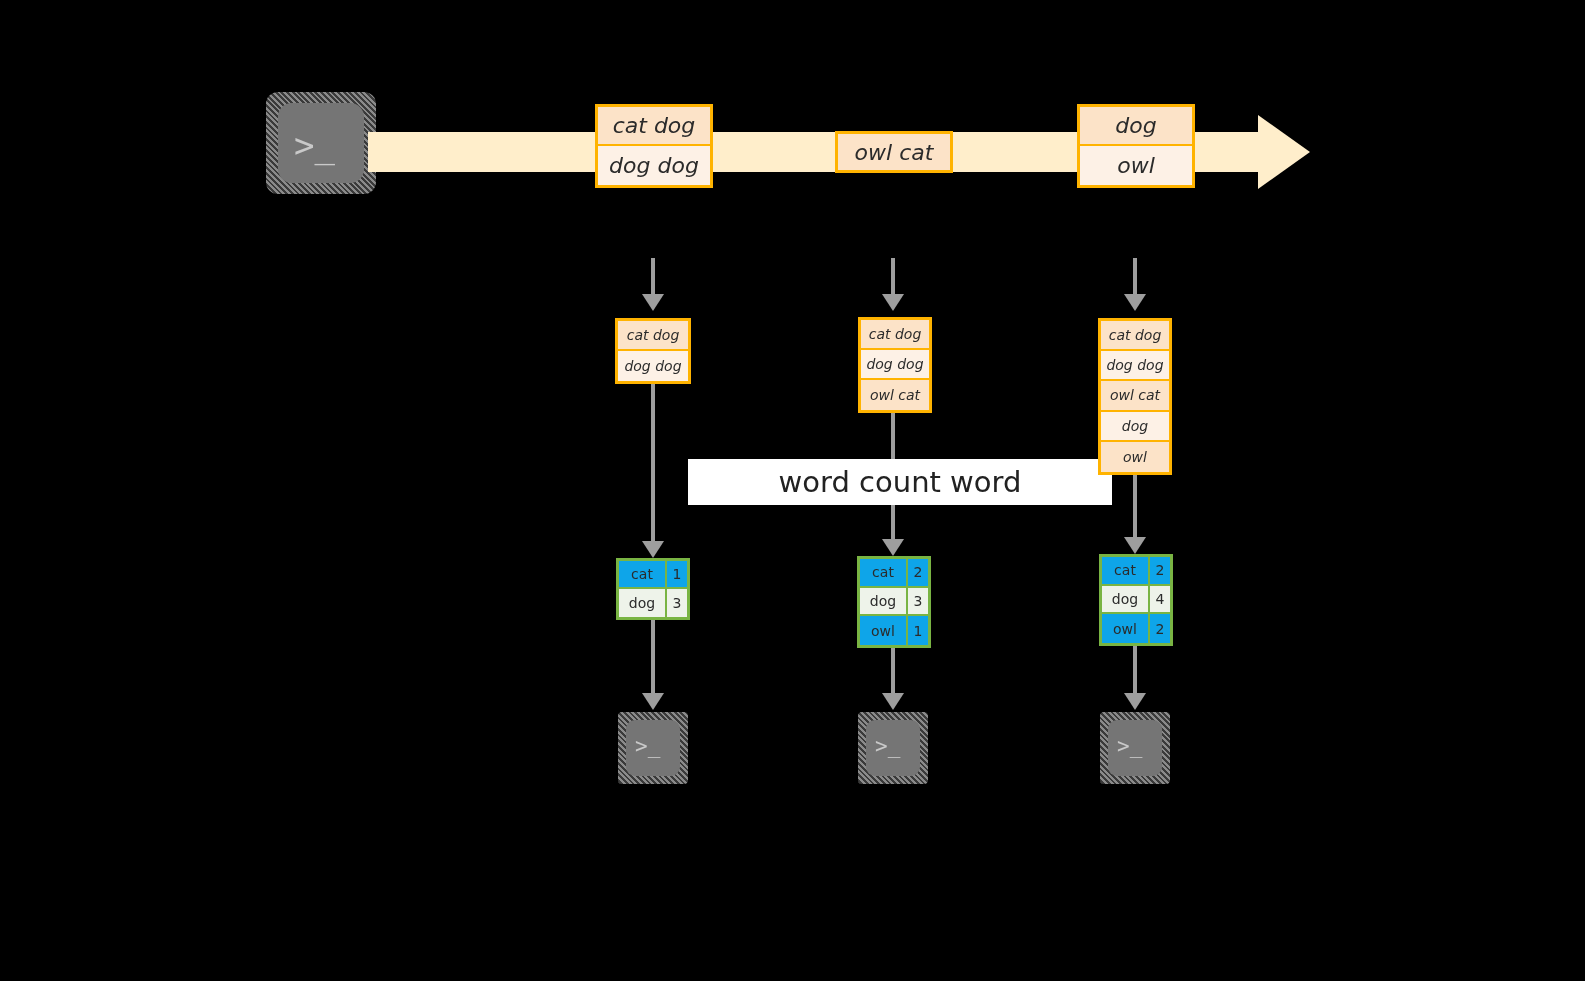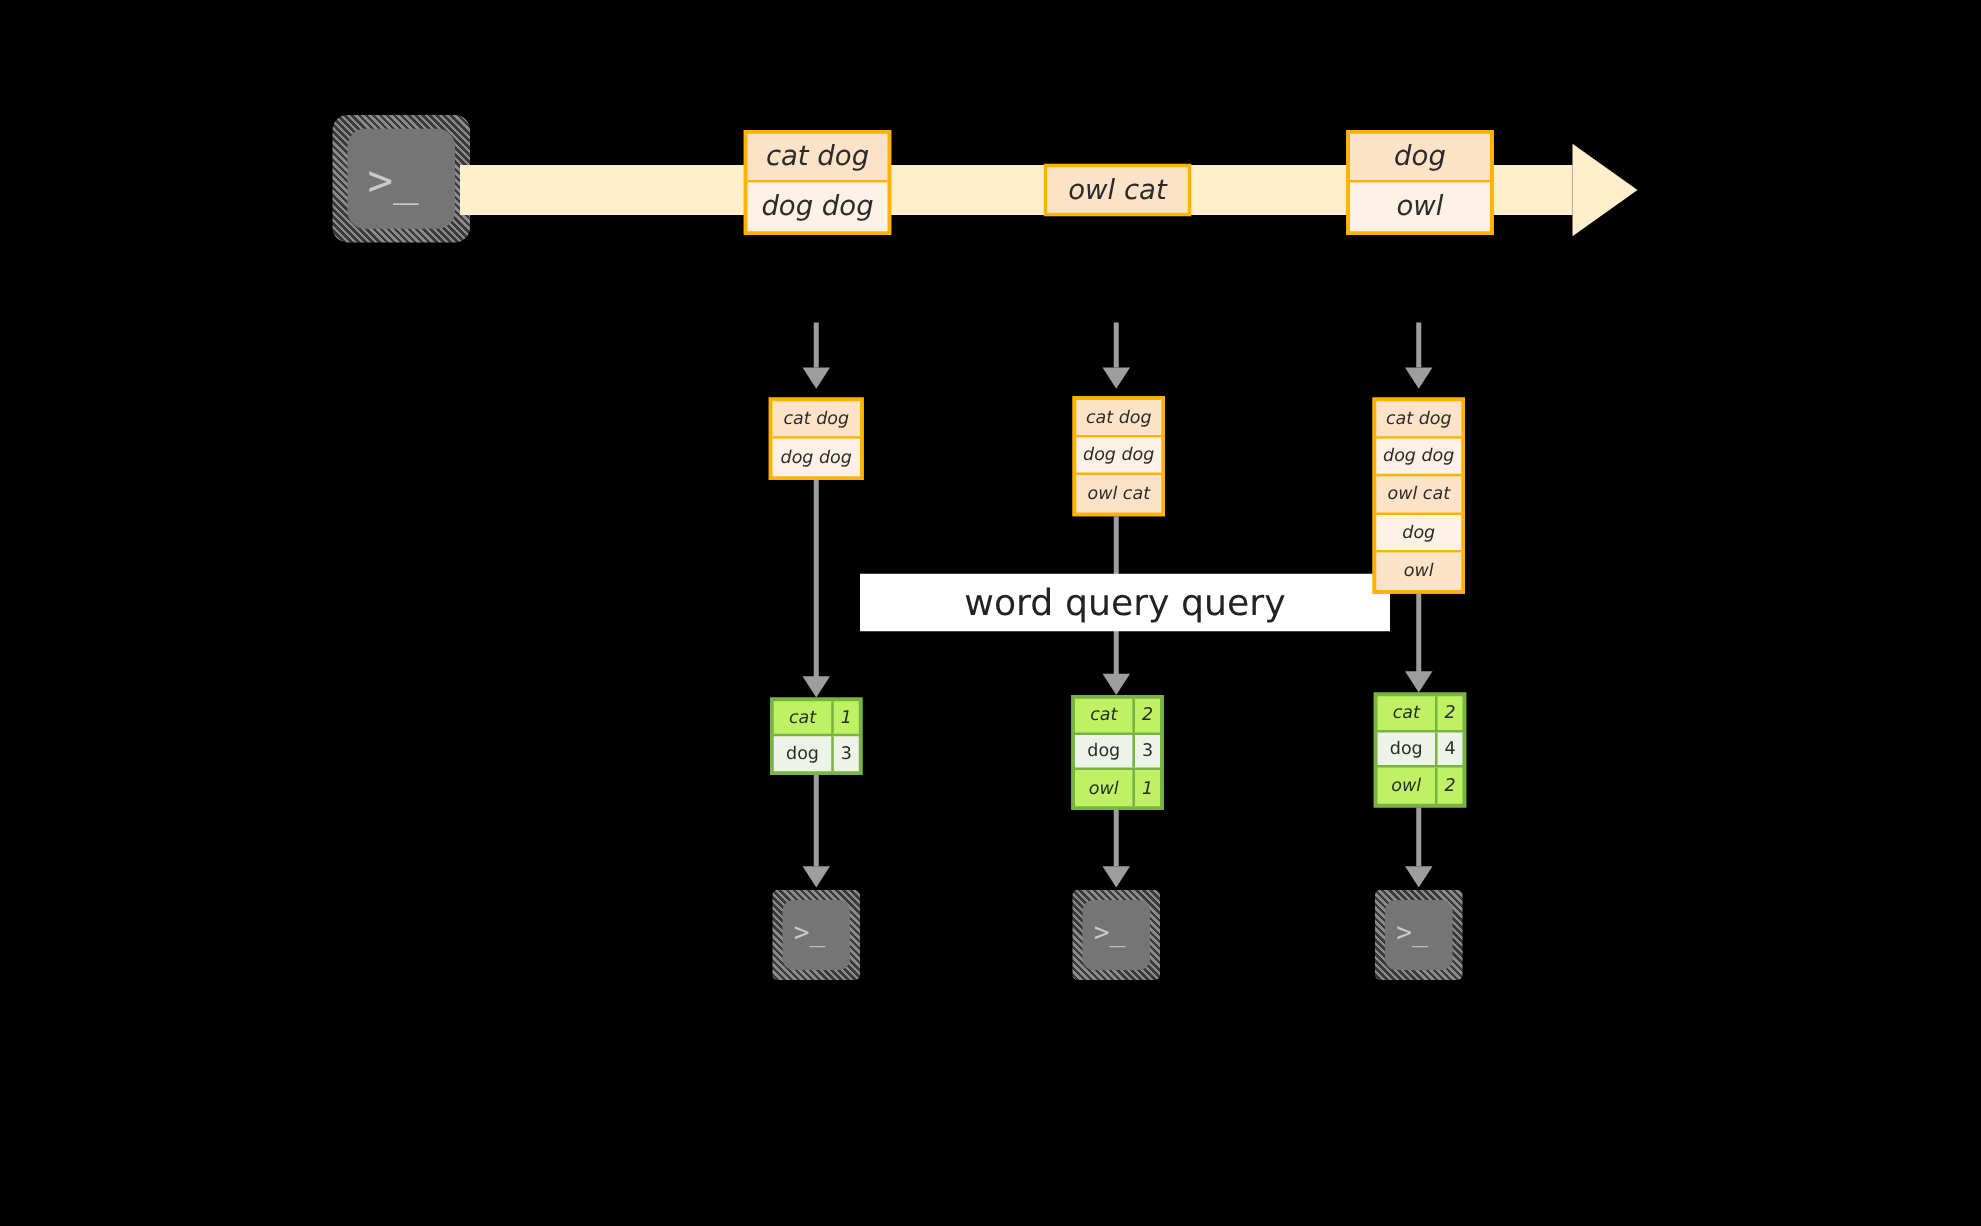--- a/index.html
+++ b/index.html
@@ -199,7 +199,7 @@
   <div class="gline" style="left:891px; top:413px; height:136px;"></div>
   <div class="ghead" style="left:882px; top:539px;"></div>
 
-  <div class="label-band" style="left:688px; top:459px; width:424px; height:46px; font-size:29px;">word query query</div>
+  <div class="label-band" style="left:688px; top:459px; width:424px; height:46px; font-size:29px;">word count word</div>
 
   <div class="res-stack" style="left:857px; top:556px; width:74px; height:92px;">
     <div class="res-row dark" style="height:33.33%;">

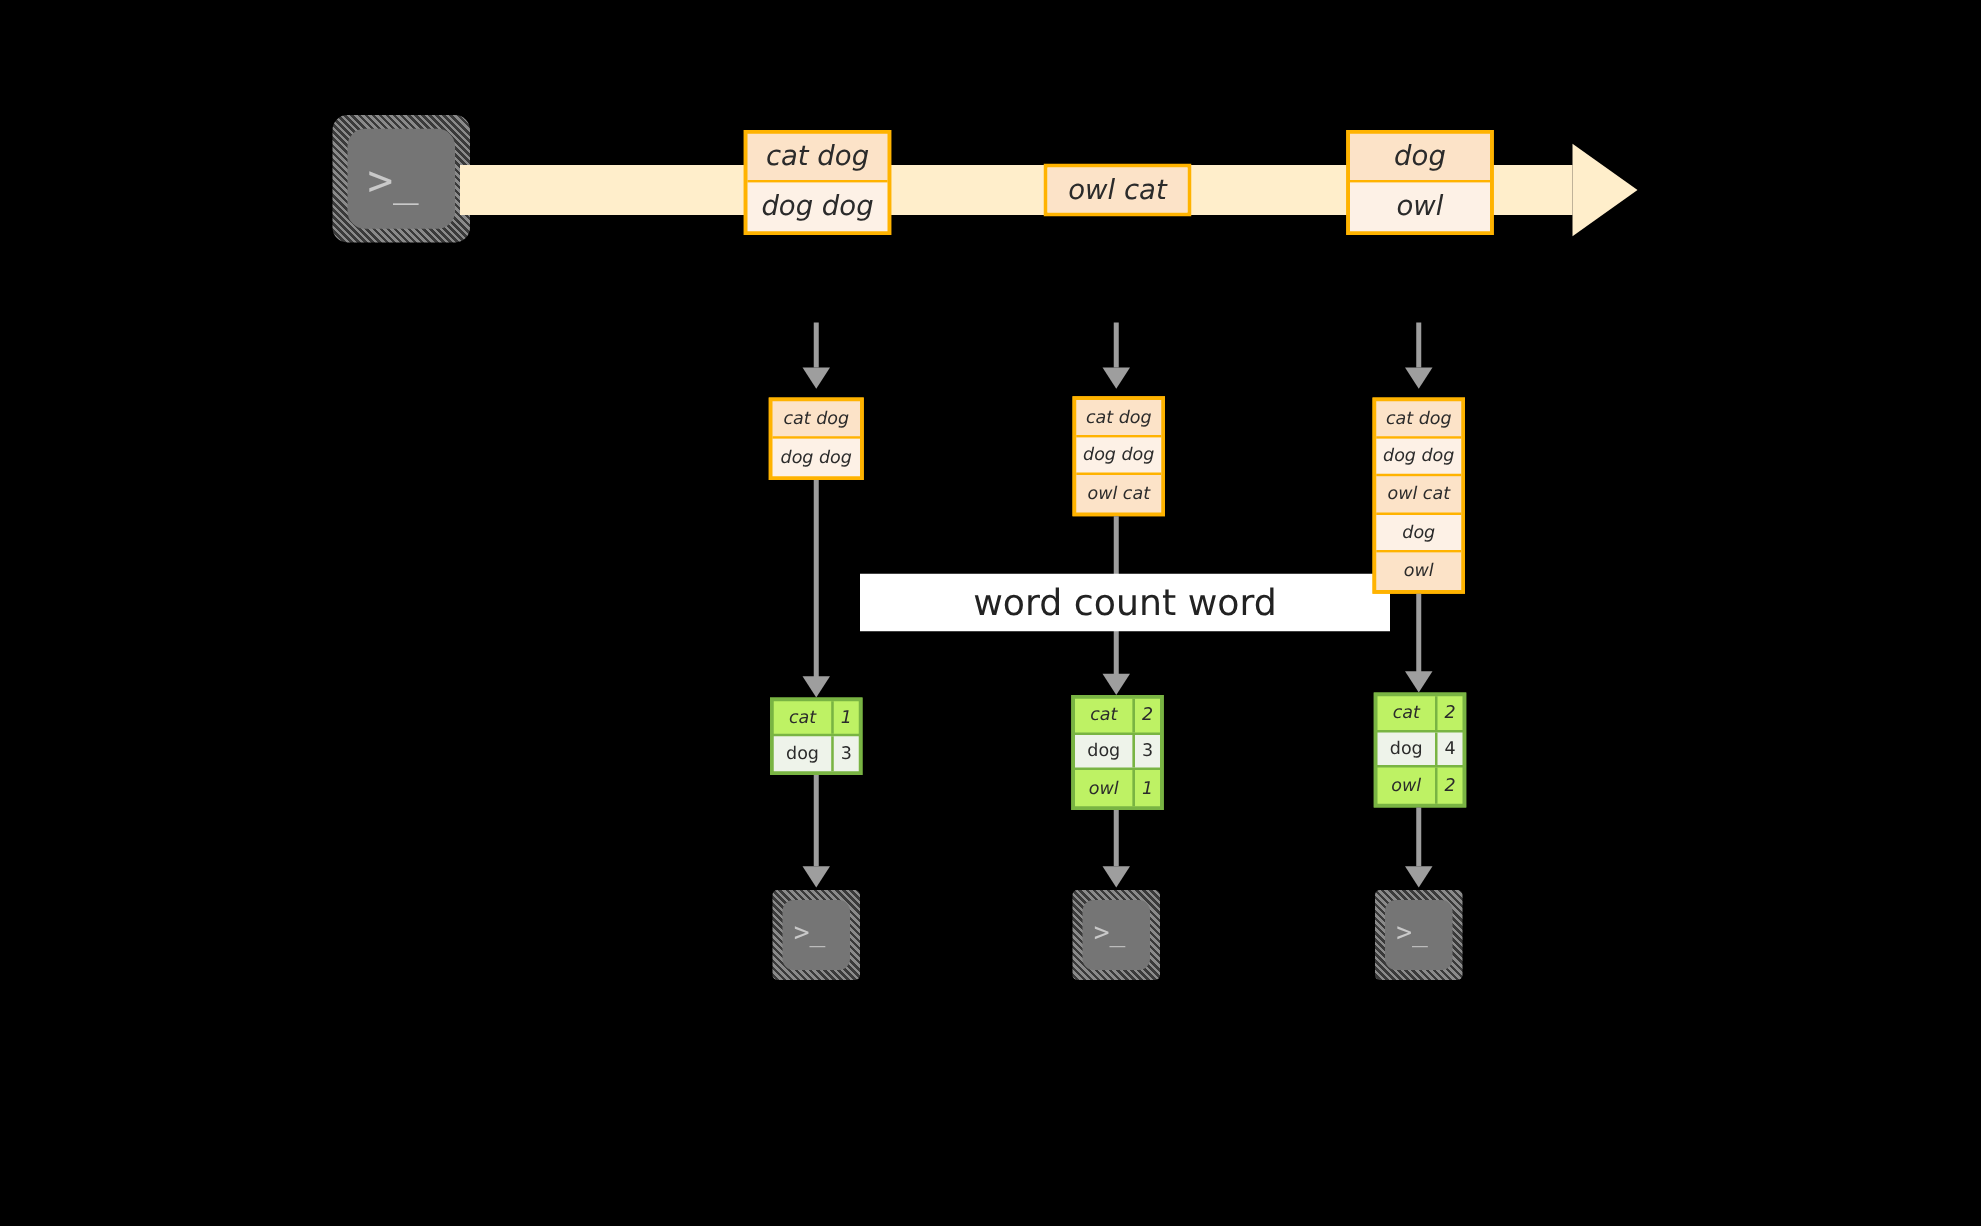--- a/index.html
+++ b/index.html
@@ -98,7 +98,7 @@
     white-space: nowrap;
   }
   .res-val { border-left: 2px solid #79b443; }
-  .res-row.dark  .res-key, .res-row.dark  .res-val { background: #bef264; font-style: italic; }
+  .res-row.dark  .res-key, .res-row.dark  .res-val { background: #0ea5e9; }
   .res-row.light .res-key, .res-row.light .res-val { background: #eef3ea; }
 
   

